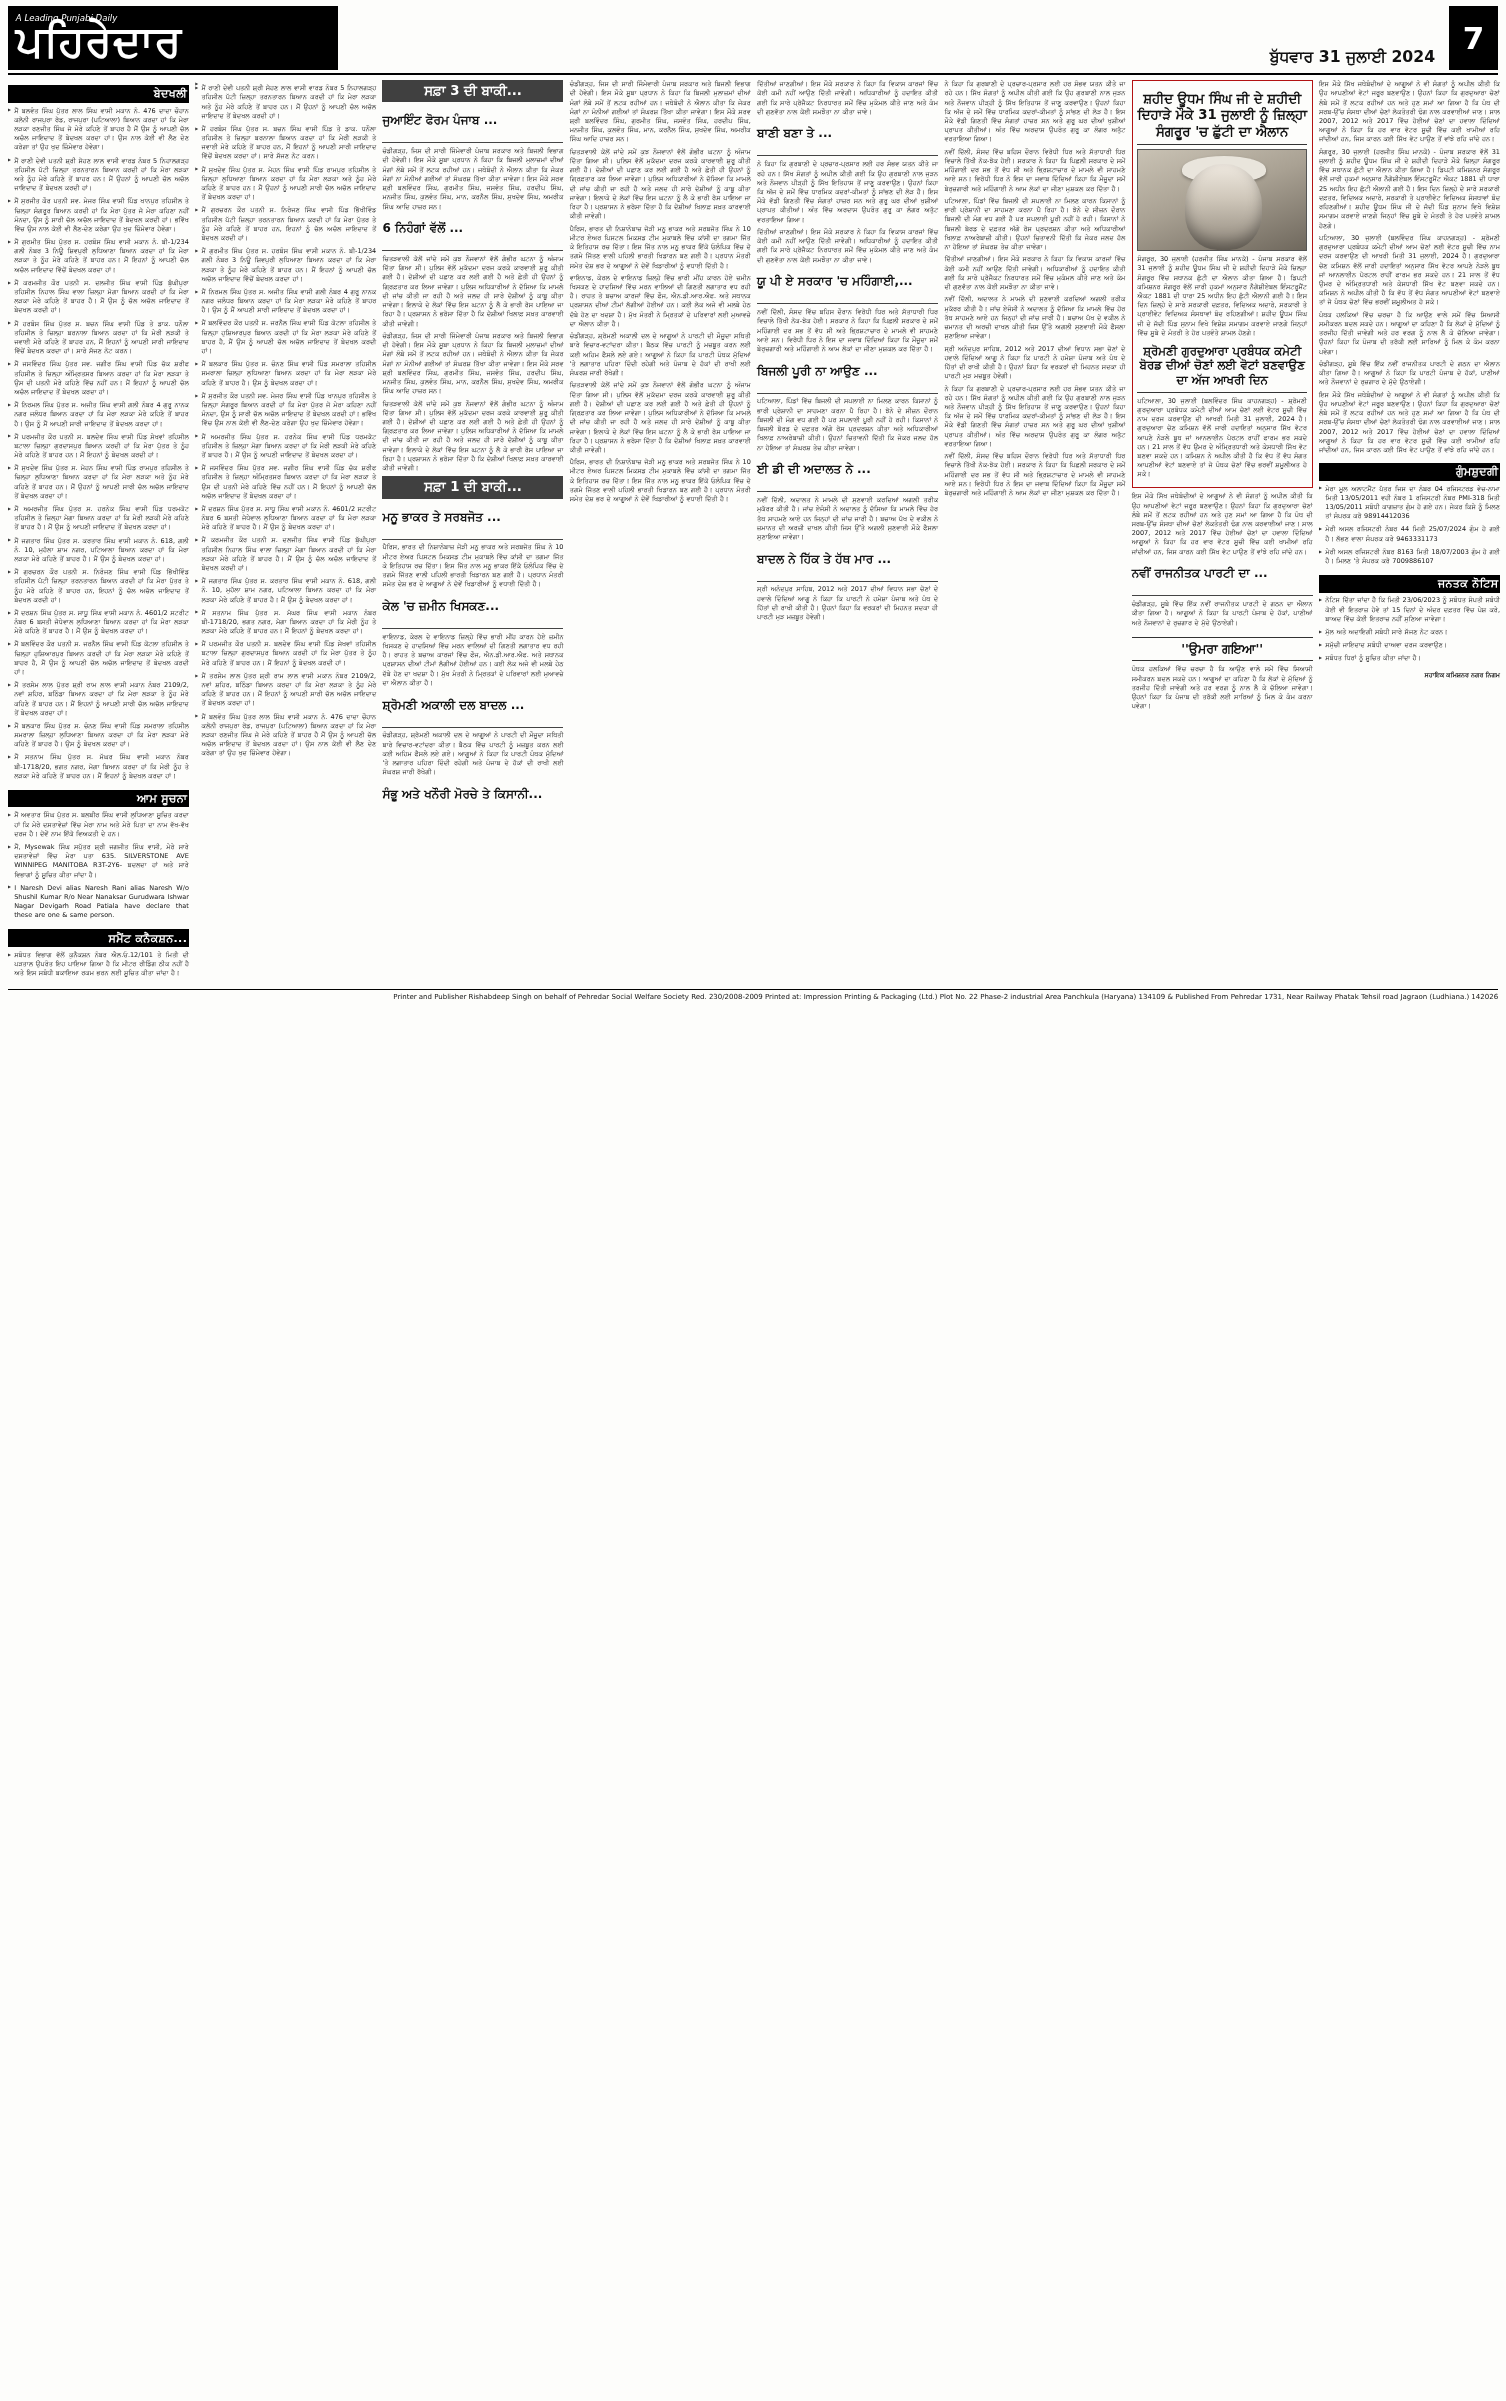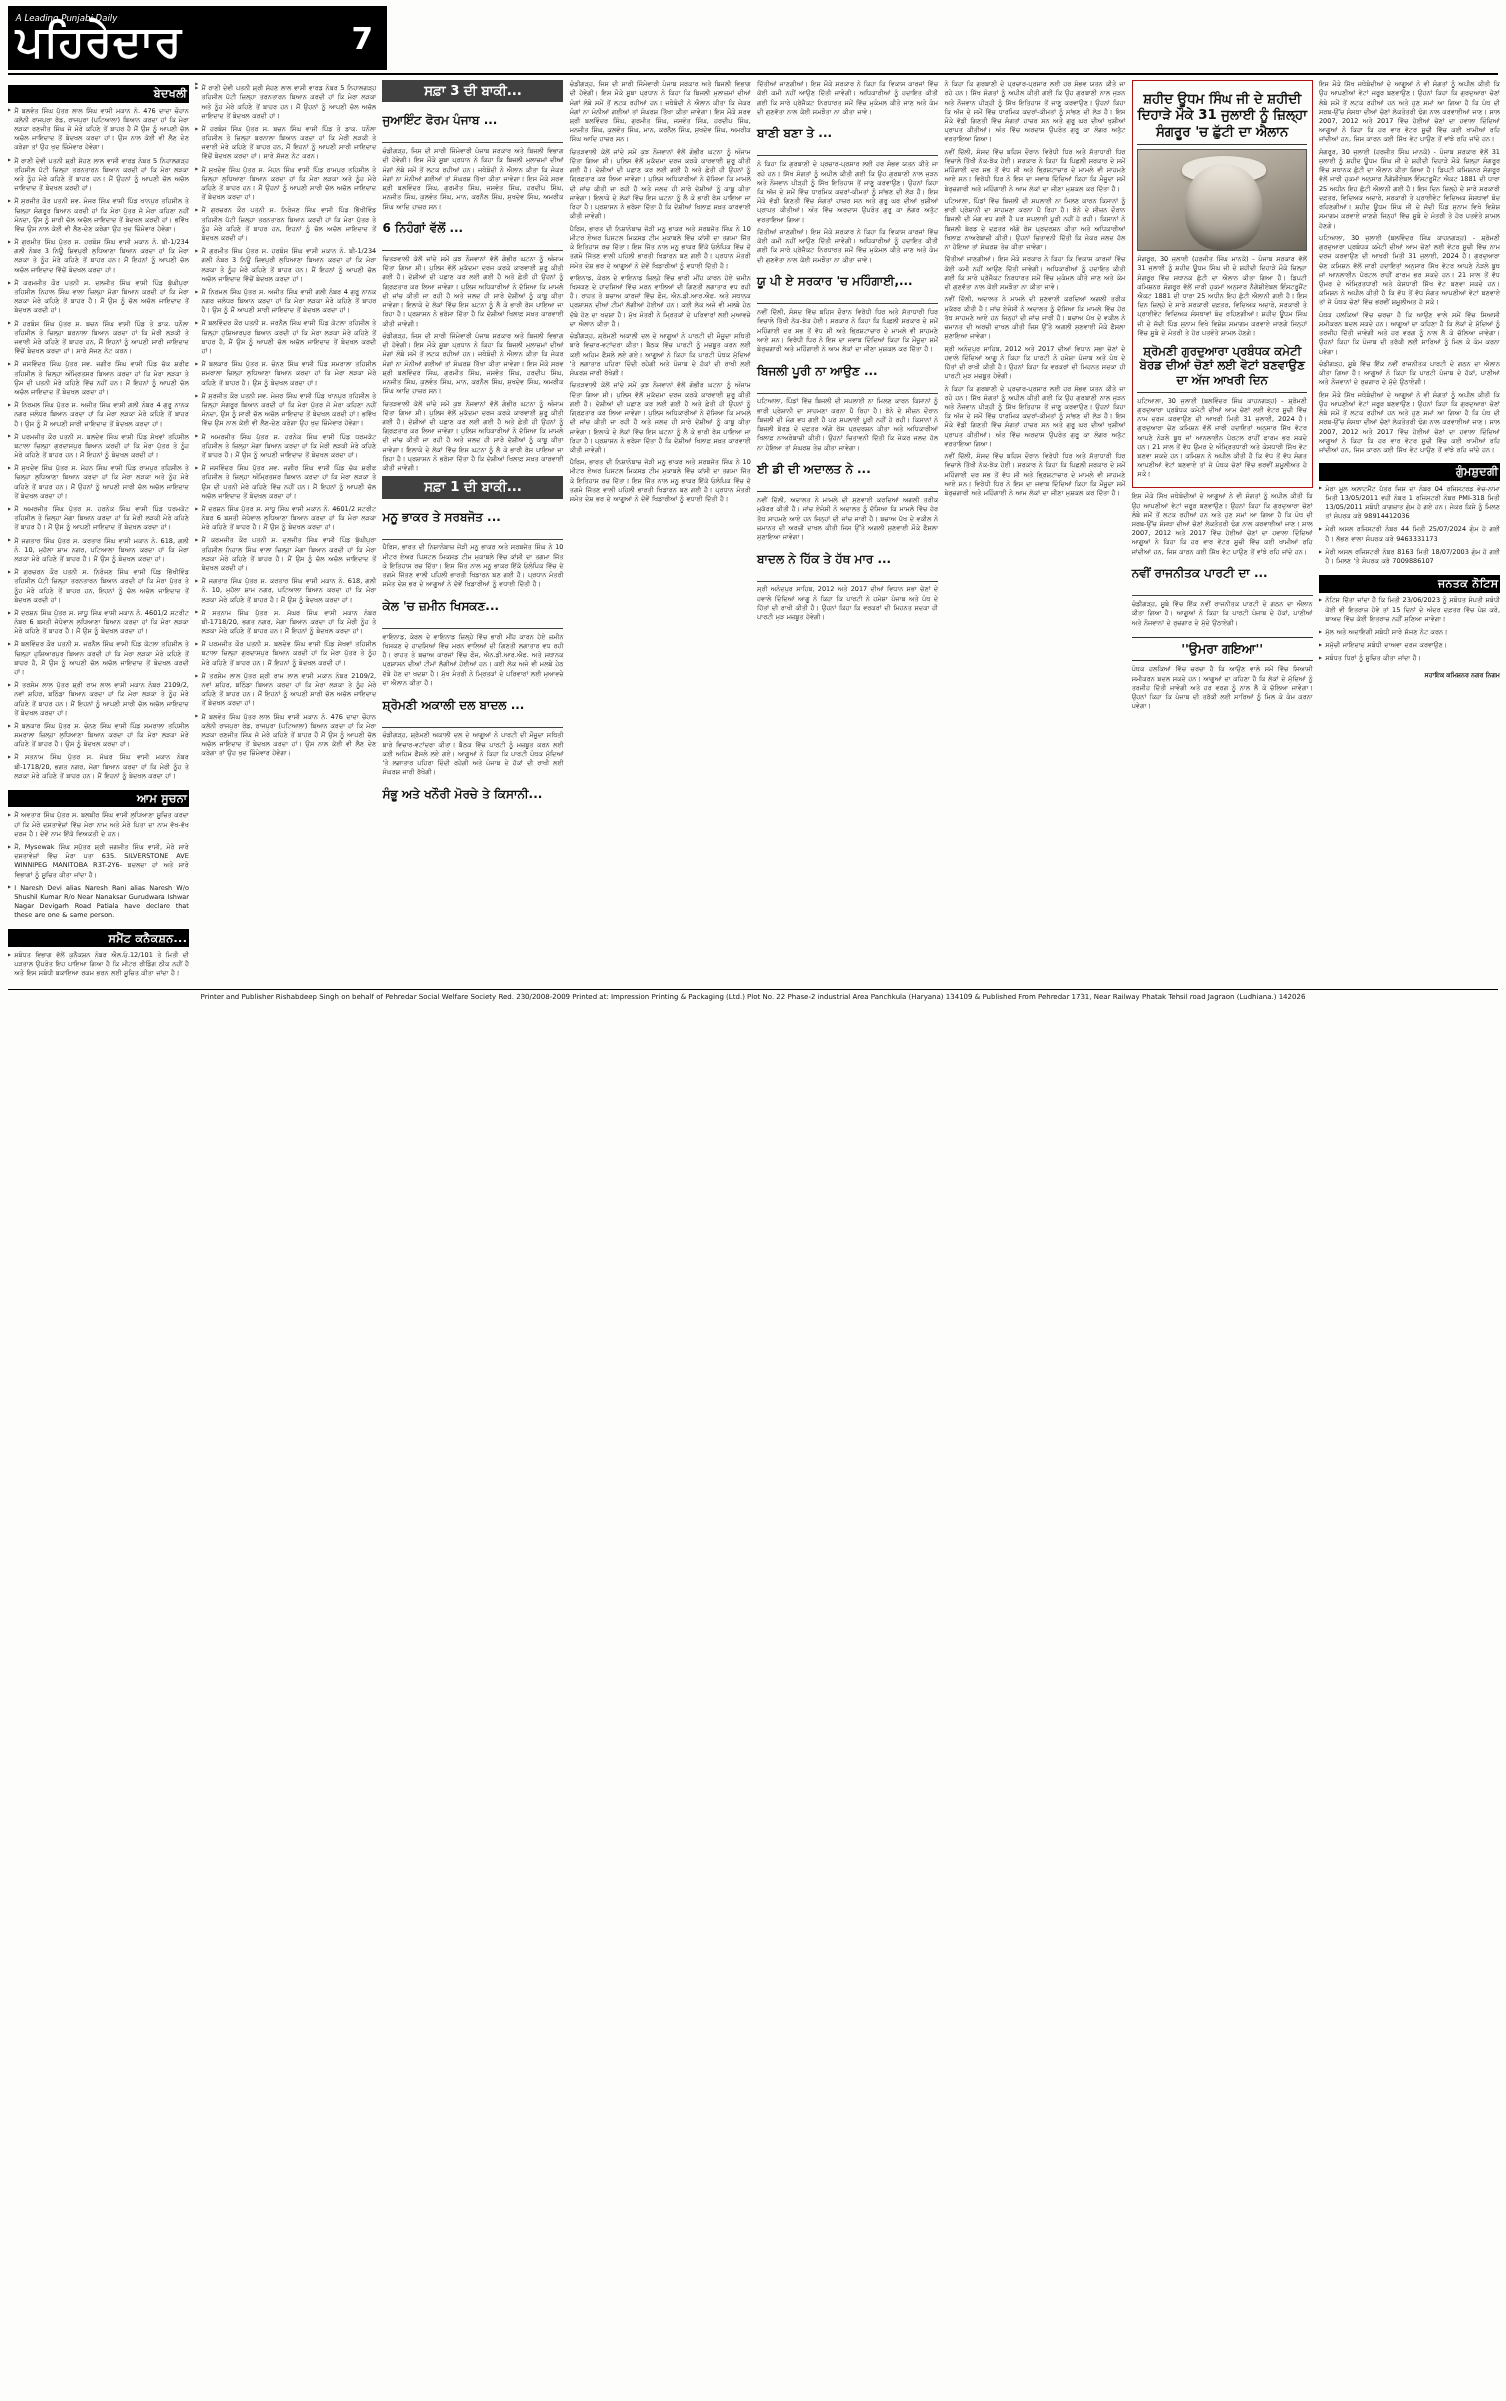--- a/index.html
+++ b/index.html
@@ -212,6 +212,9 @@
     <div class="logo-box">
       <div class="logo-tag">A Leading Punjabi Daily</div>
       <div class="logo-word">ਪਹਿਰੇਦਾਰ</div>
+    </div>
+    <div class="masthead-mid">
+      <div class="date-line">ਬੁੱਧਵਾਰ 31 ਜੁਲਾਈ 2024</div>
     </div>
     <div class="page-num">7</div>
   </div>

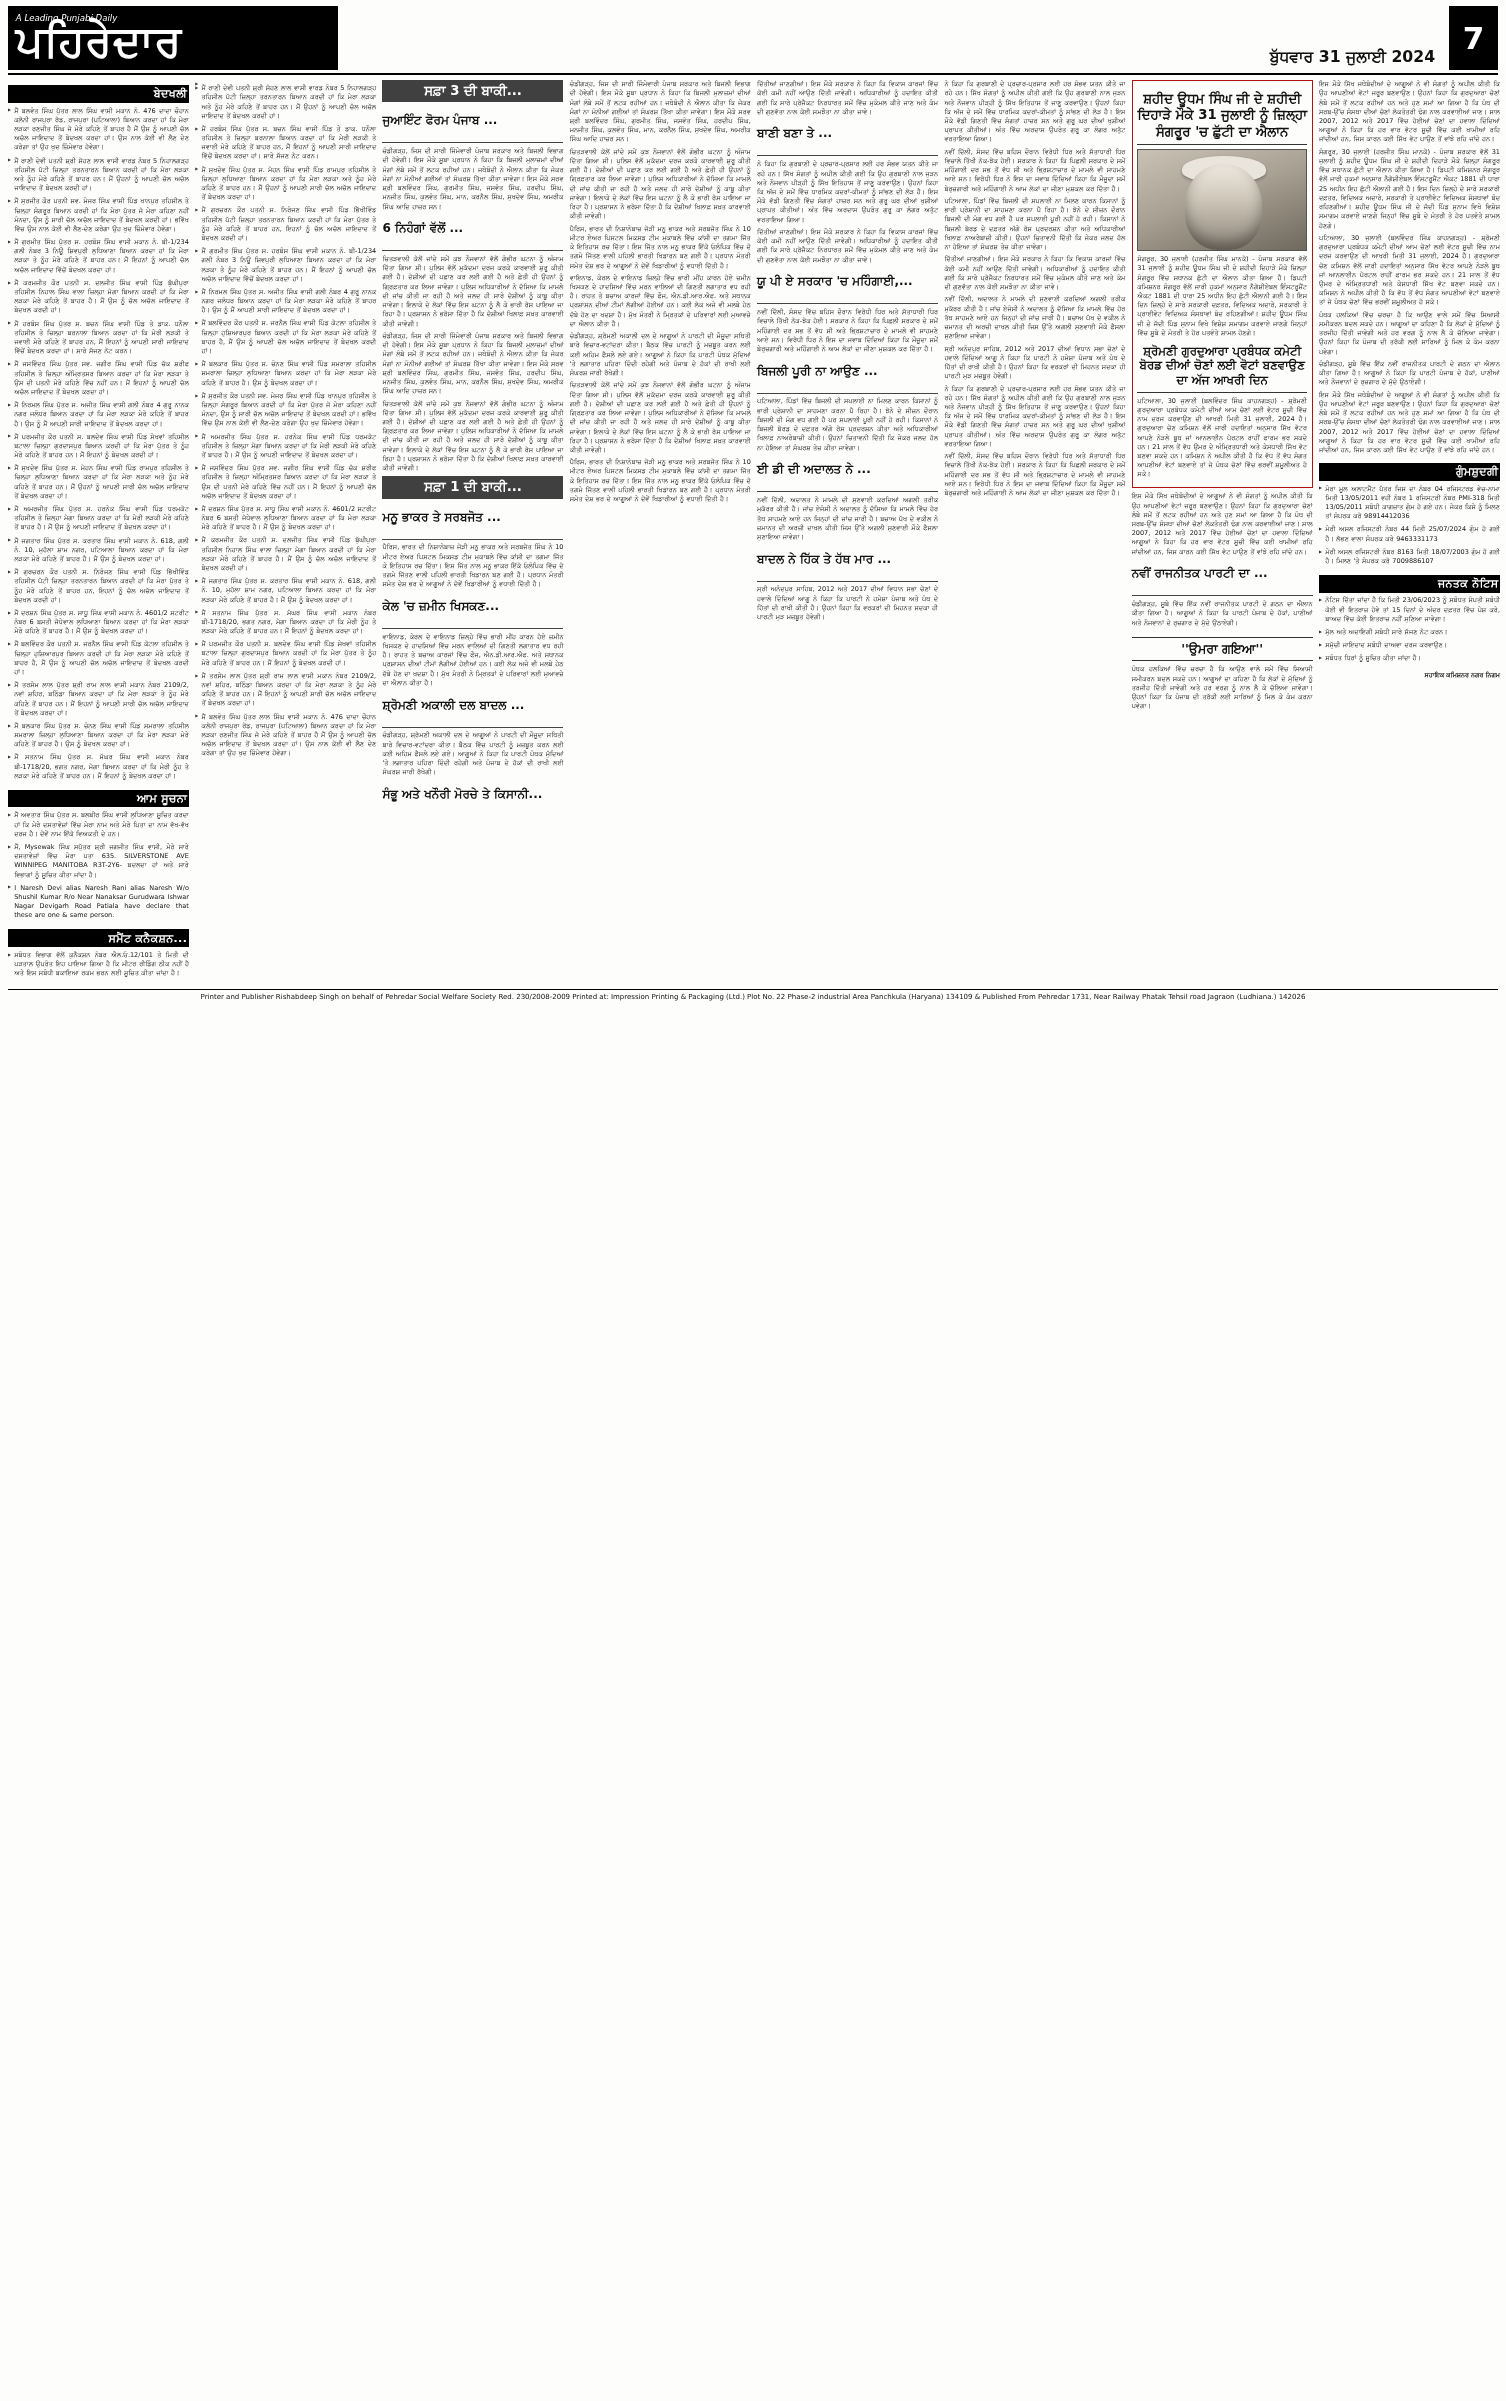--- a/index.html
+++ b/index.html
@@ -171,7 +171,7 @@
     border-top:1.6px solid #000;
     padding-top:3.1px;
     font-size:7px;
-    text-align:center;
+    text-align:right;
     color:#111;
   }
 

